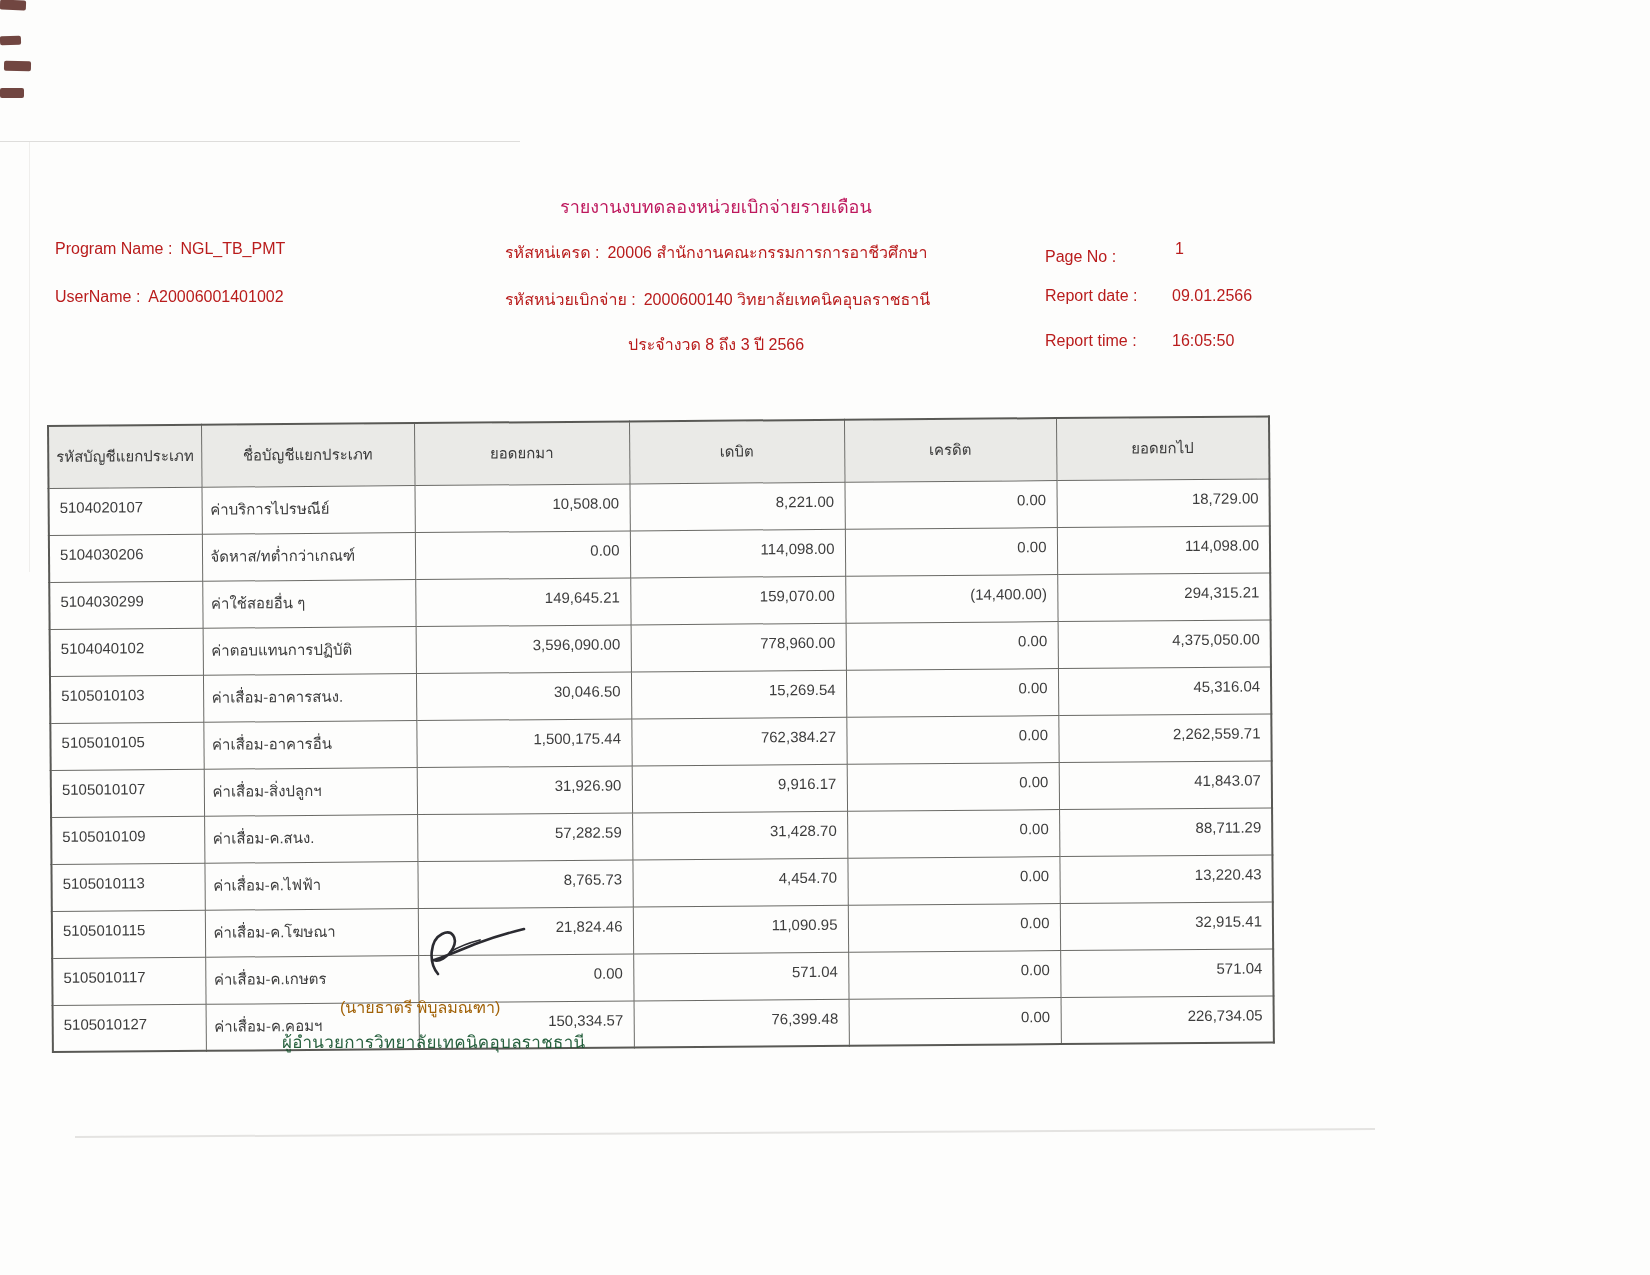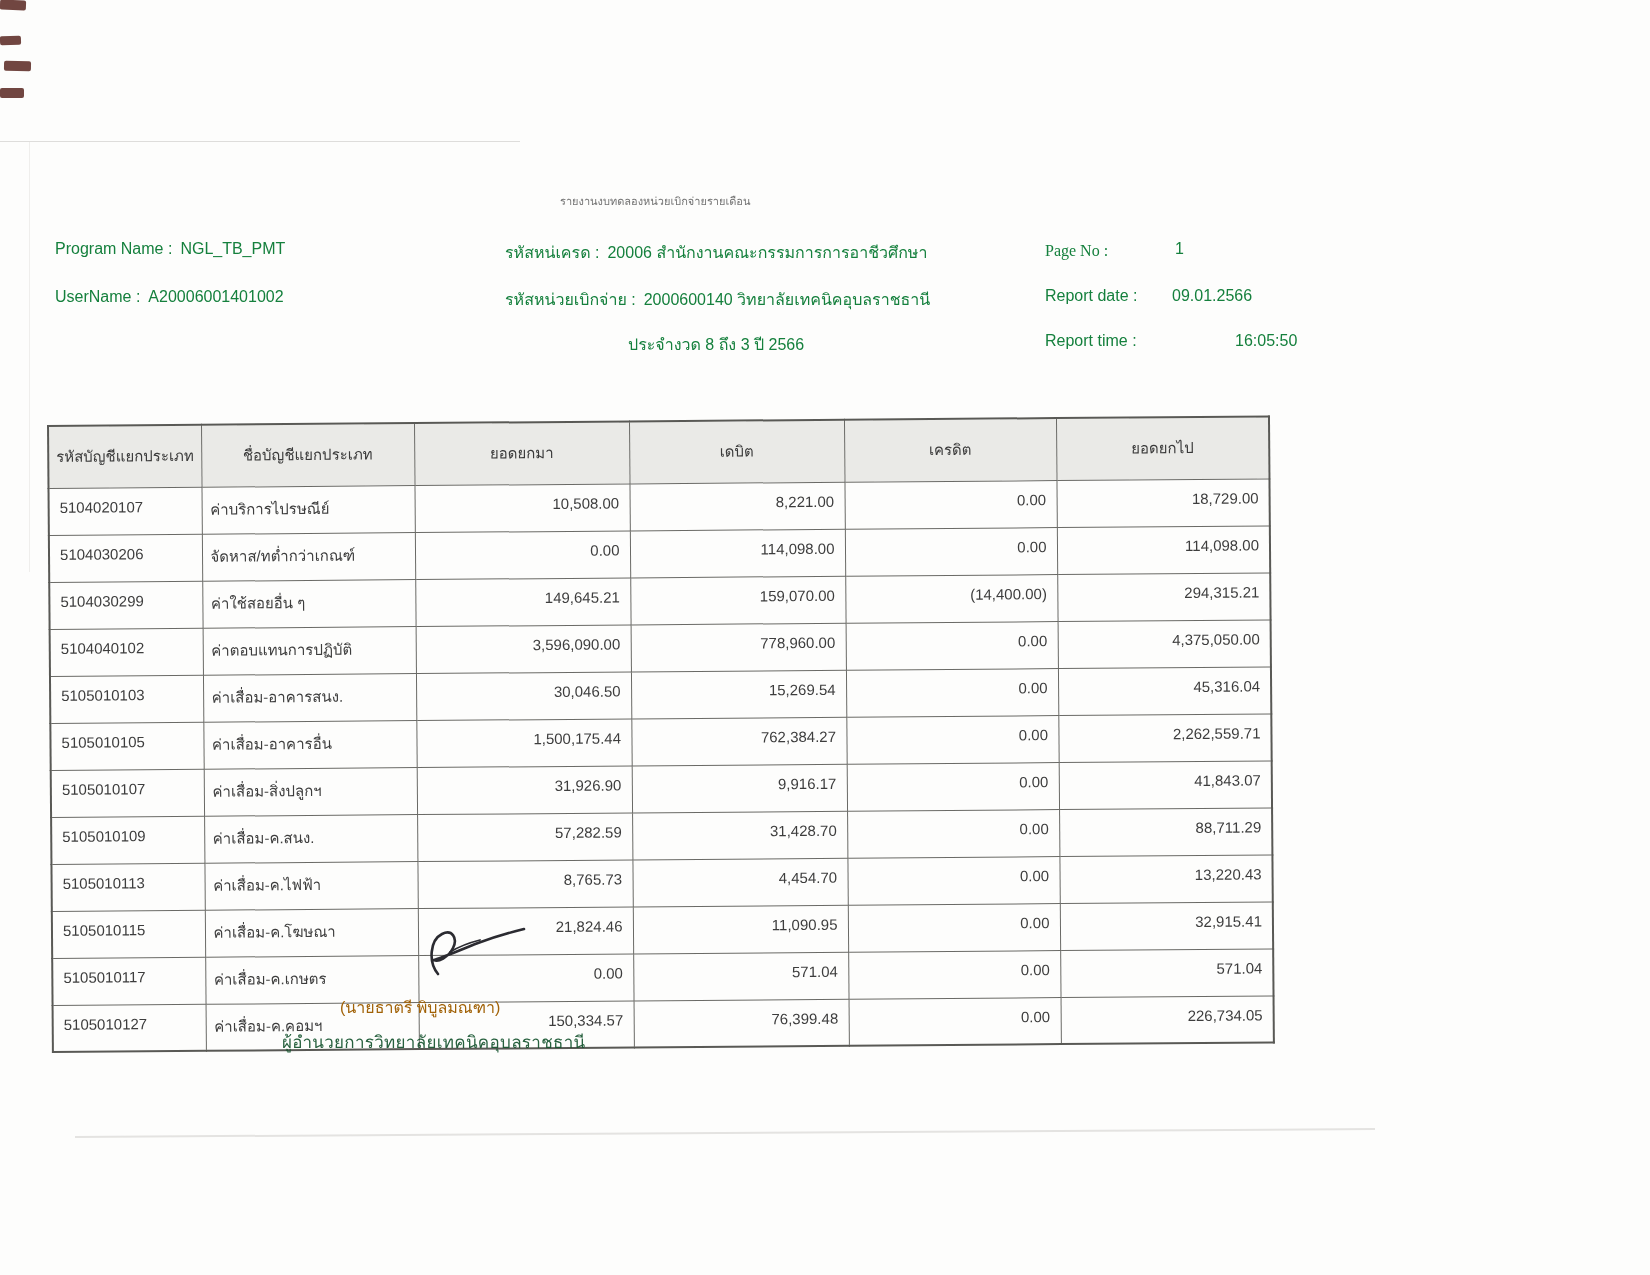--- a/index.html
+++ b/index.html
@@ -12,7 +12,7 @@
   .scanline{position:absolute;background:#dedddb;}
 
   
-  .title{font-size:11px;color:#737373;}
+  .title{font-size:18px;color:#be185d;}
   .meta{font-size:16px;color:#15803d;}
   .meta .val{margin-left:8px;}
 

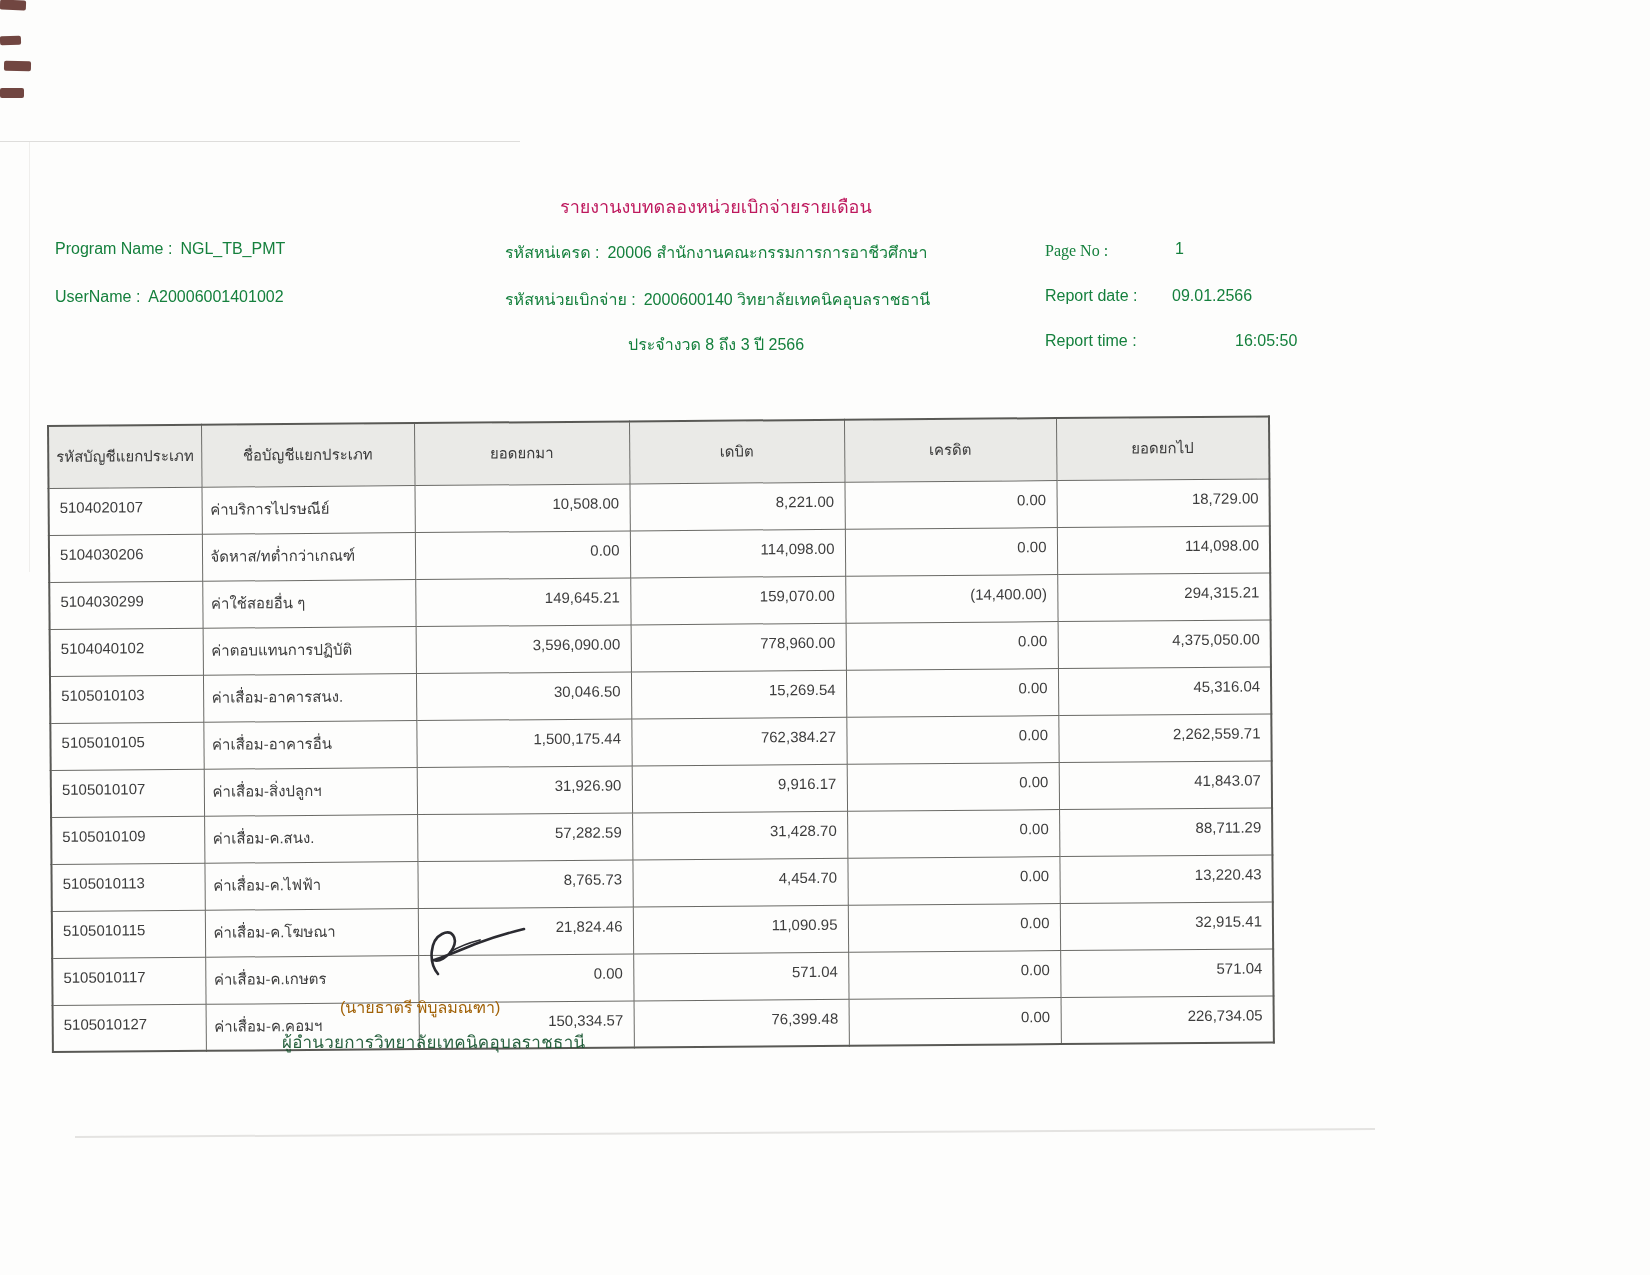--- a/index.html
+++ b/index.html
@@ -13,7 +13,7 @@
 
   
   .title{font-size:18px;color:#be185d;}
-  .meta{font-size:16px;color:#15803d;}
+  .meta{font-size:16px;color:#b91c1c;}
   .meta .val{margin-left:8px;}
 
   

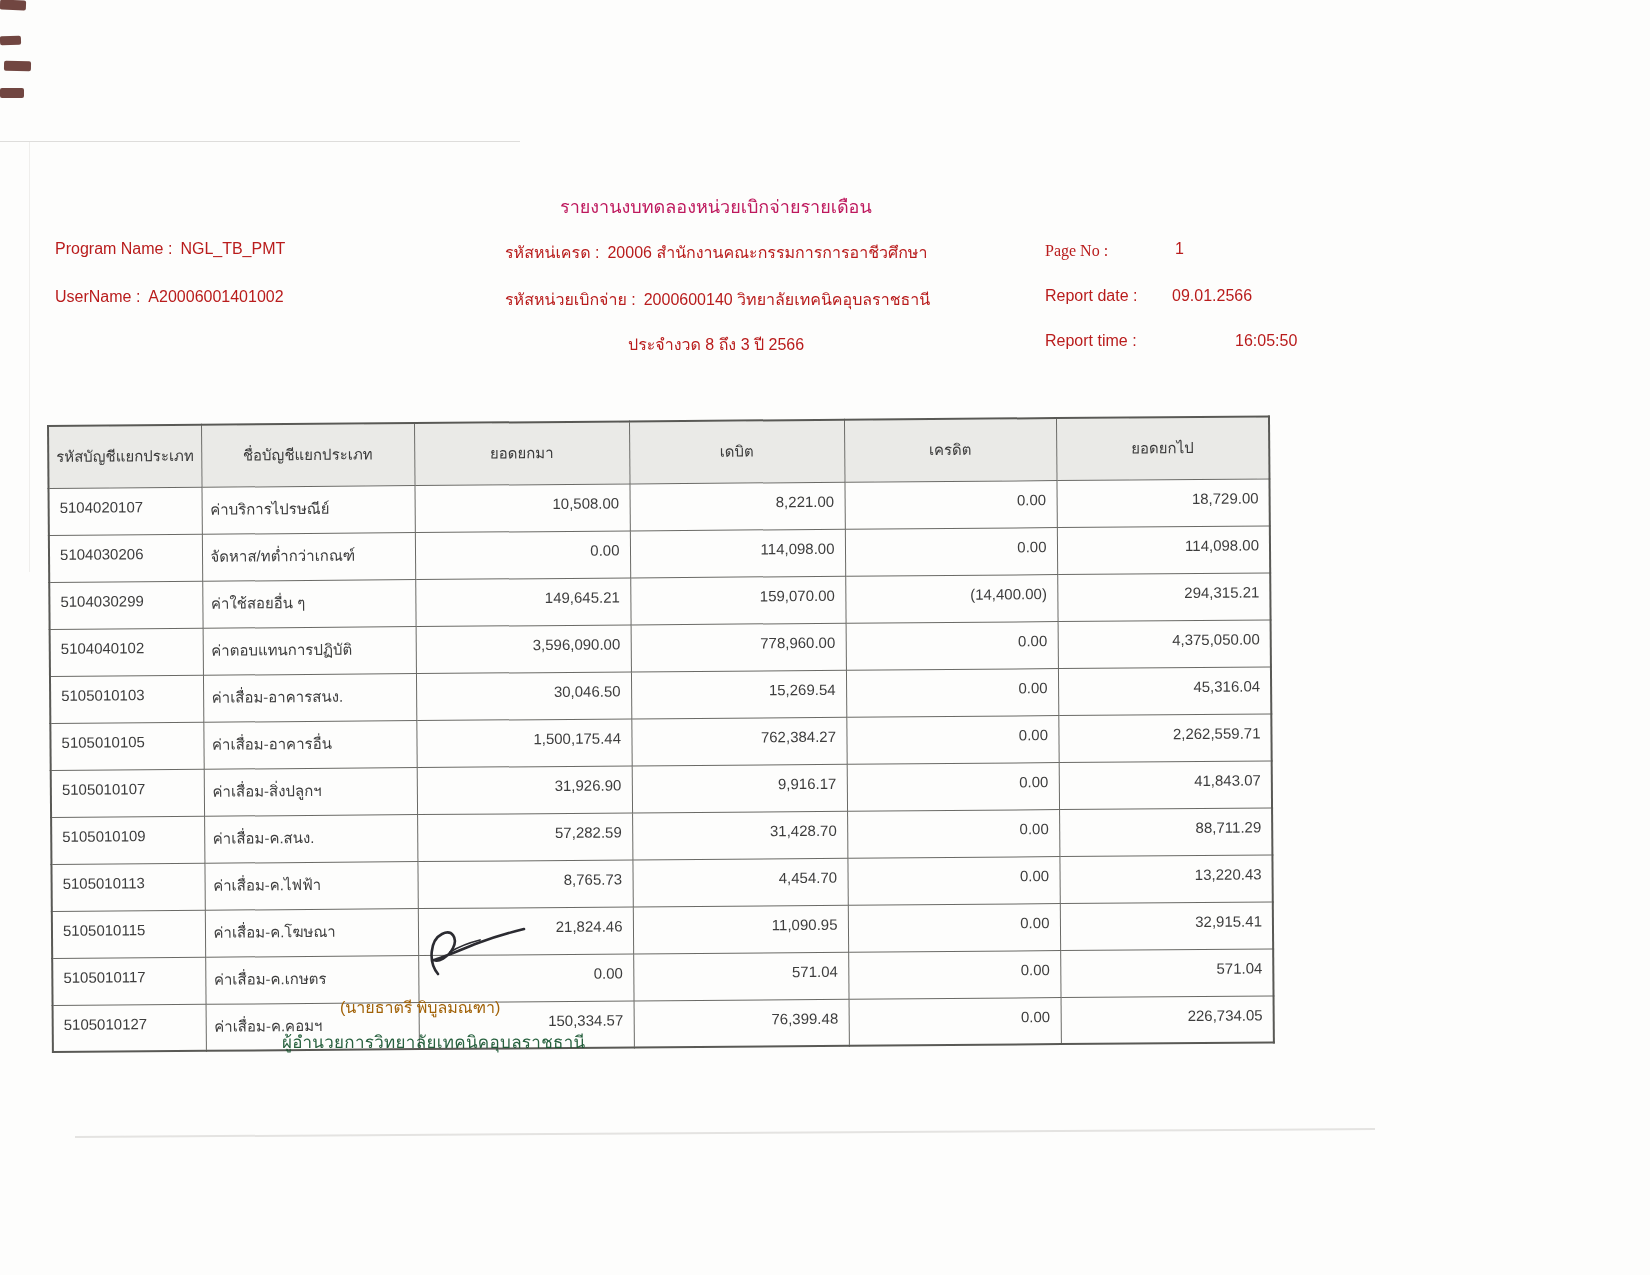--- a/index.html
+++ b/index.html
@@ -60,7 +60,7 @@
 </div>
 <div class="abs meta" style="left:628px;top:332px;">ประจำงวด 8 ถึง 3 ปี 2566</div>
 
-<div class="abs meta" style="left:1045px;top:242px;font-family:Liberation Serif, serif;">Page No :</div>
+<div class="abs meta" style="left:1045px;top:248px;">Page No :</div>
 <div class="abs meta" style="left:1175px;top:240px;">1</div>
 <div class="abs meta" style="left:1045px;top:287px;">Report date :</div>
 <div class="abs meta" style="left:1172px;top:287px;">09.01.2566</div>

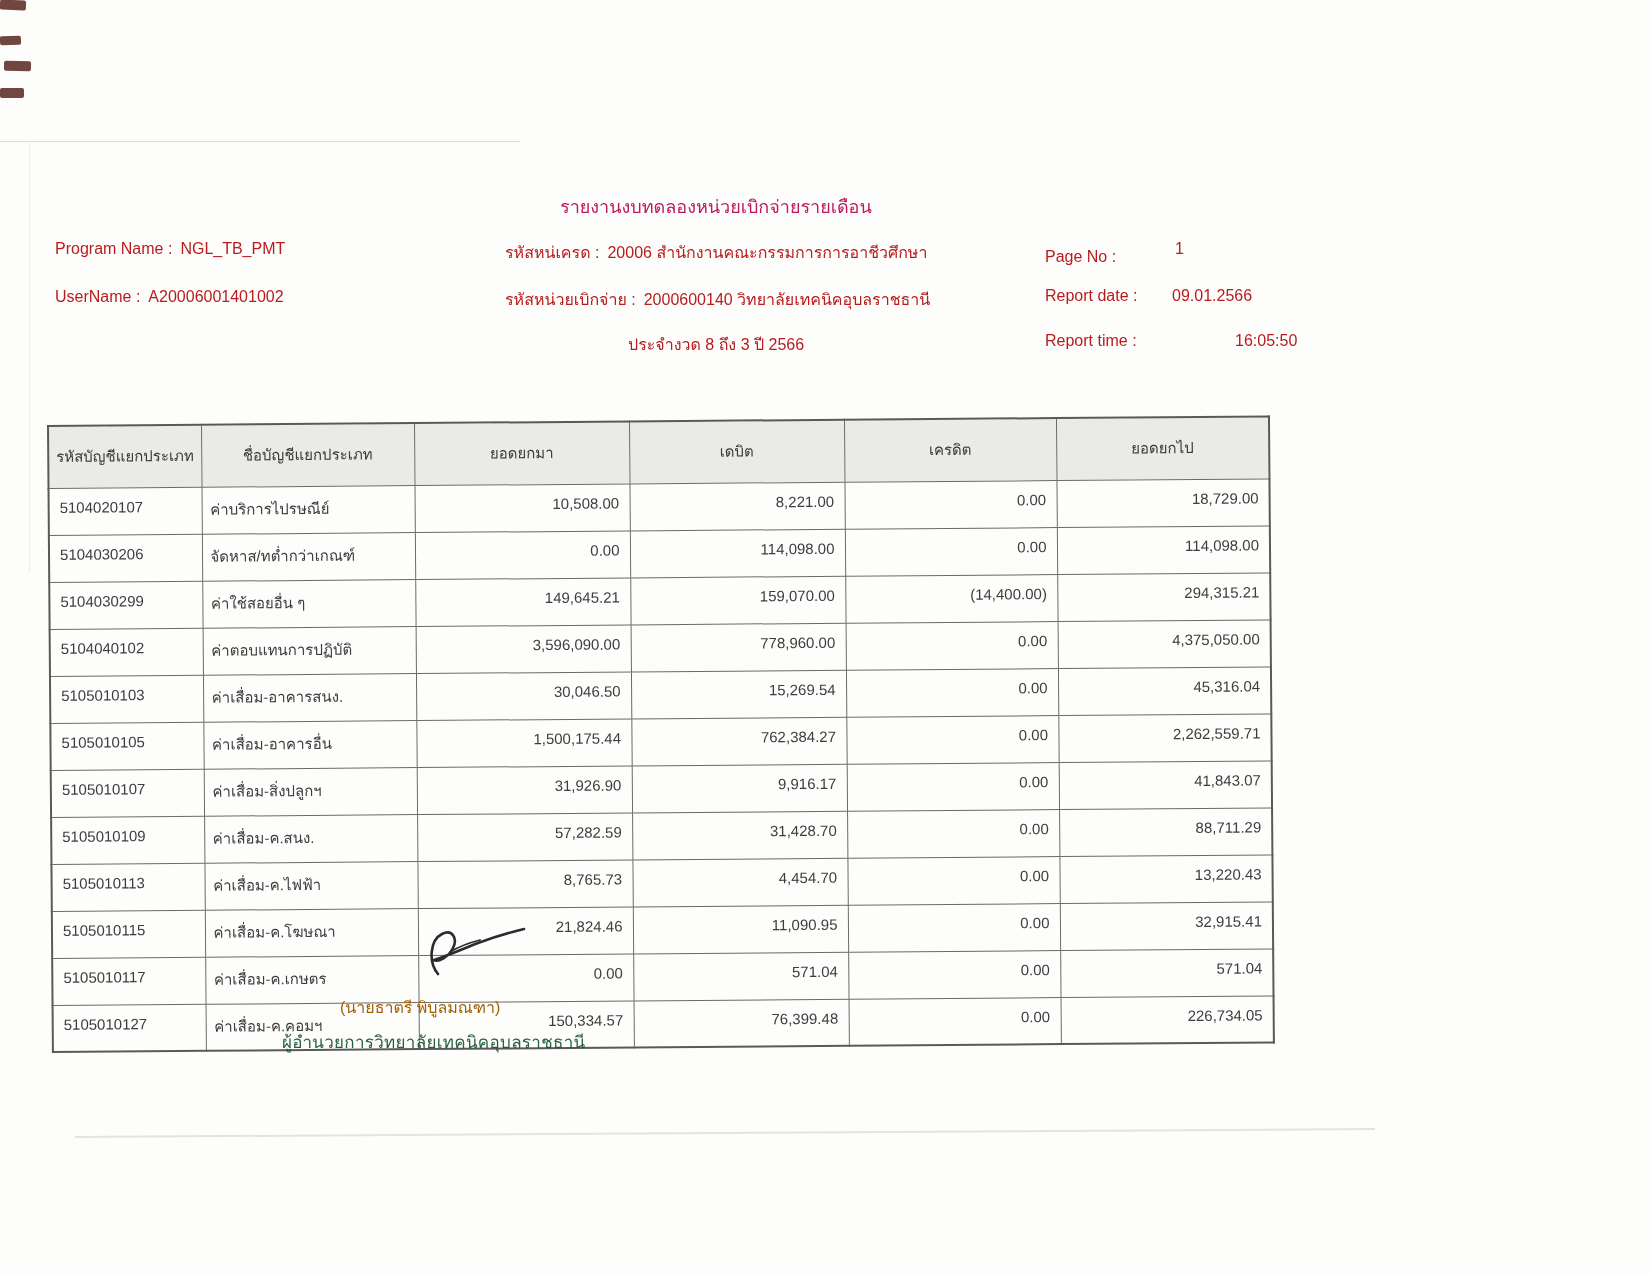--- a/index.html
+++ b/index.html
@@ -65,7 +65,7 @@
 <div class="abs meta" style="left:1045px;top:287px;">Report date :</div>
 <div class="abs meta" style="left:1172px;top:287px;">09.01.2566</div>
 <div class="abs meta" style="left:1045px;top:332px;">Report time :</div>
-<div class="abs meta" style="left:1235px;top:332px;">16:05:50</div>
+<div class="abs meta" style="left:1172px;top:332px;">16:05:50</div>
 
 <div class="tblwrap">
   <table style="border:2px solid #595955;">

